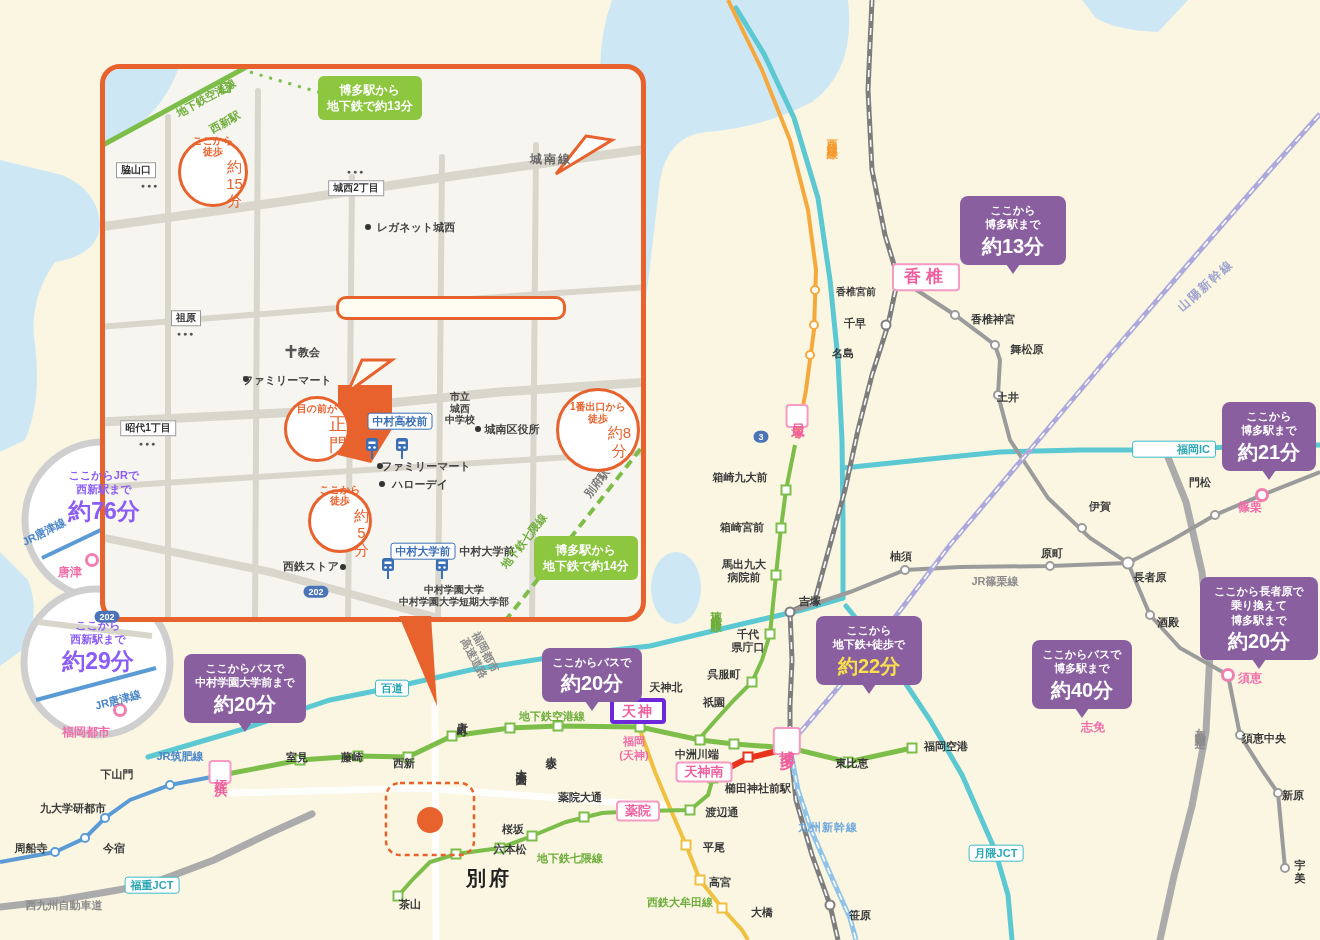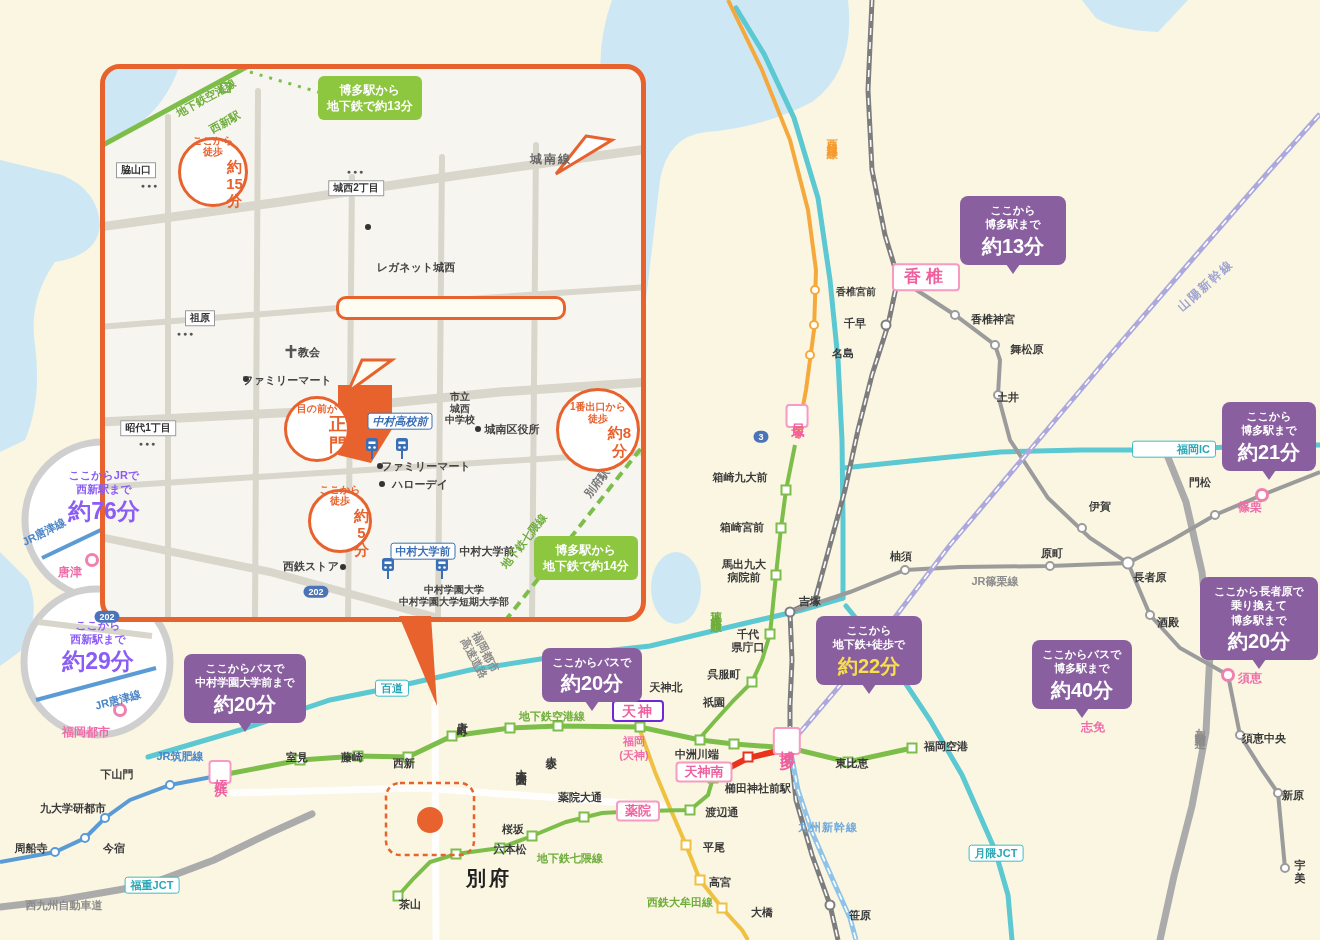--- a/index.html
+++ b/index.html
@@ -49,7 +49,7 @@
   .ocircle{position:absolute;z-index:5;background:#fff;border:3px solid #E8622D;border-radius:50%;color:#E8622D;
            display:flex;flex-direction:column;align-items:center;justify-content:center;line-height:1.15;box-sizing:border-box;text-align:center;}
   .ocircle .s{font-size:10px;font-weight:bold;}
-  .ocircle .b{font-size:15px;font-weight:bold;margin-left:43px;}
+  .ocircle .b{font-size:15px;font-weight:normal;margin-left:43px;}
   .ocircle .b.big{font-size:18px;letter-spacing:1px;}
   .pbadge{position:absolute;z-index:5;background:#8A5FA0;color:#fff;border-radius:8px;padding:7px 5px 6px;
           text-align:center;line-height:1.3;box-sizing:border-box;}

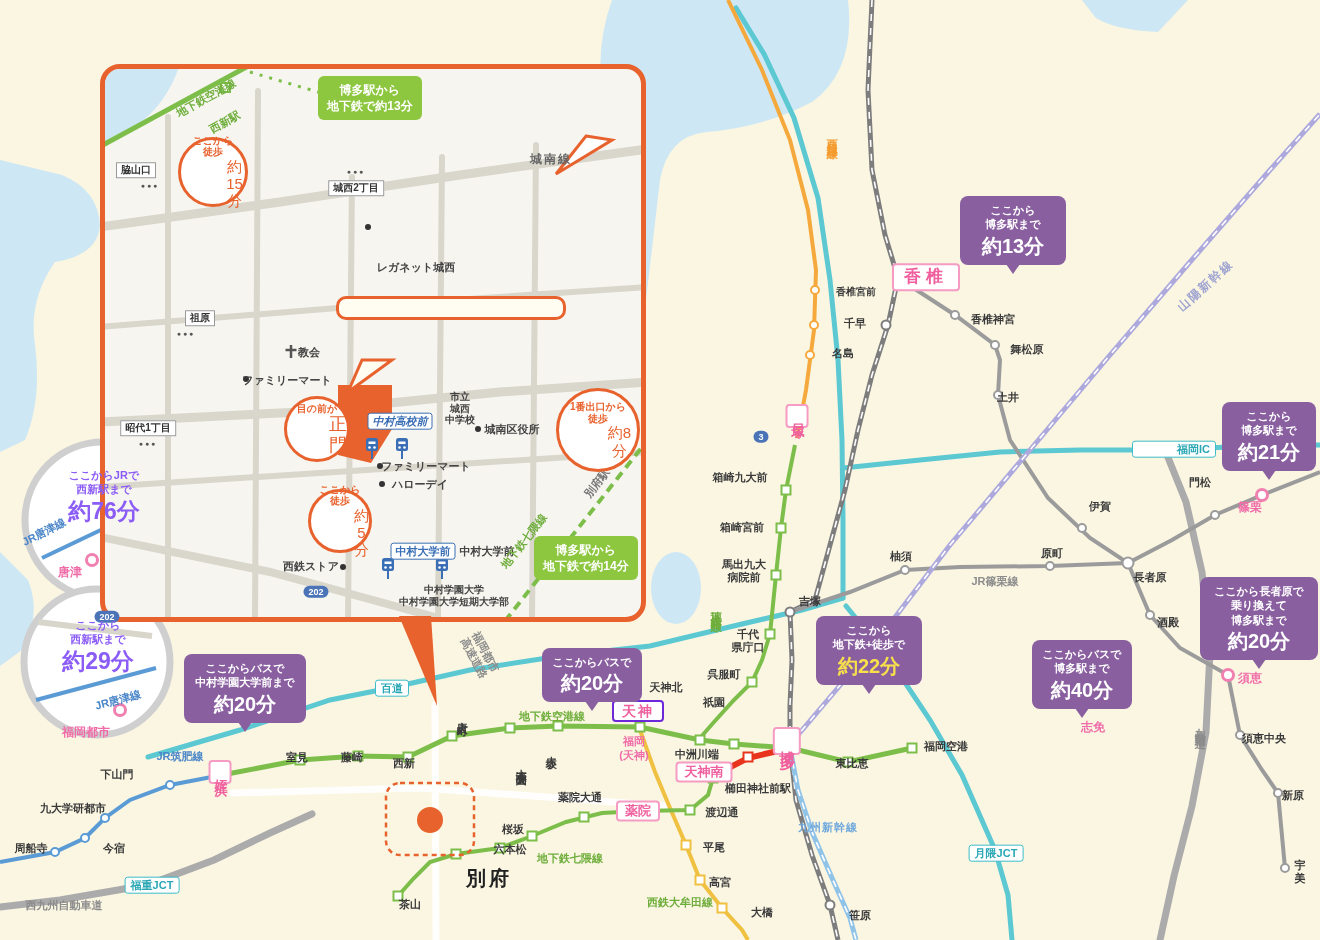--- a/index.html
+++ b/index.html
@@ -271,7 +271,7 @@
       <div class="lbl dots" style="left: 150px; top: 186px; transform: translate(-50%, -50%);">●●●</div>
       <div class="lbl busstop" style="left: 356px; top: 188px; transform: translate(-50%, -50%);">城西2丁目</div>
       <div class="lbl dots" style="left: 356px; top: 172px; transform: translate(-50%, -50%);">●●●</div>
-      <div class="lbl poi" style="left: 416px; top: 227px; transform: translate(-50%, -50%); margin-top: 40px;">レガネット城西</div>
+      <div class="lbl poi" style="left: 416px; top: 227px; transform: translate(-50%, -50%);">レガネット城西</div>
       <div class="lbl road-label" style="left: 551px; top: 160px; transform: translate(-50%, -50%);">城南線</div>
       <div class="lbl busstop" style="left: 200px; top: 318px; transform: translate(-50%, -50%);">祖原</div>
       <div class="lbl dots" style="left: 186px; top: 334px; transform: translate(-50%, -50%);">●●●</div>

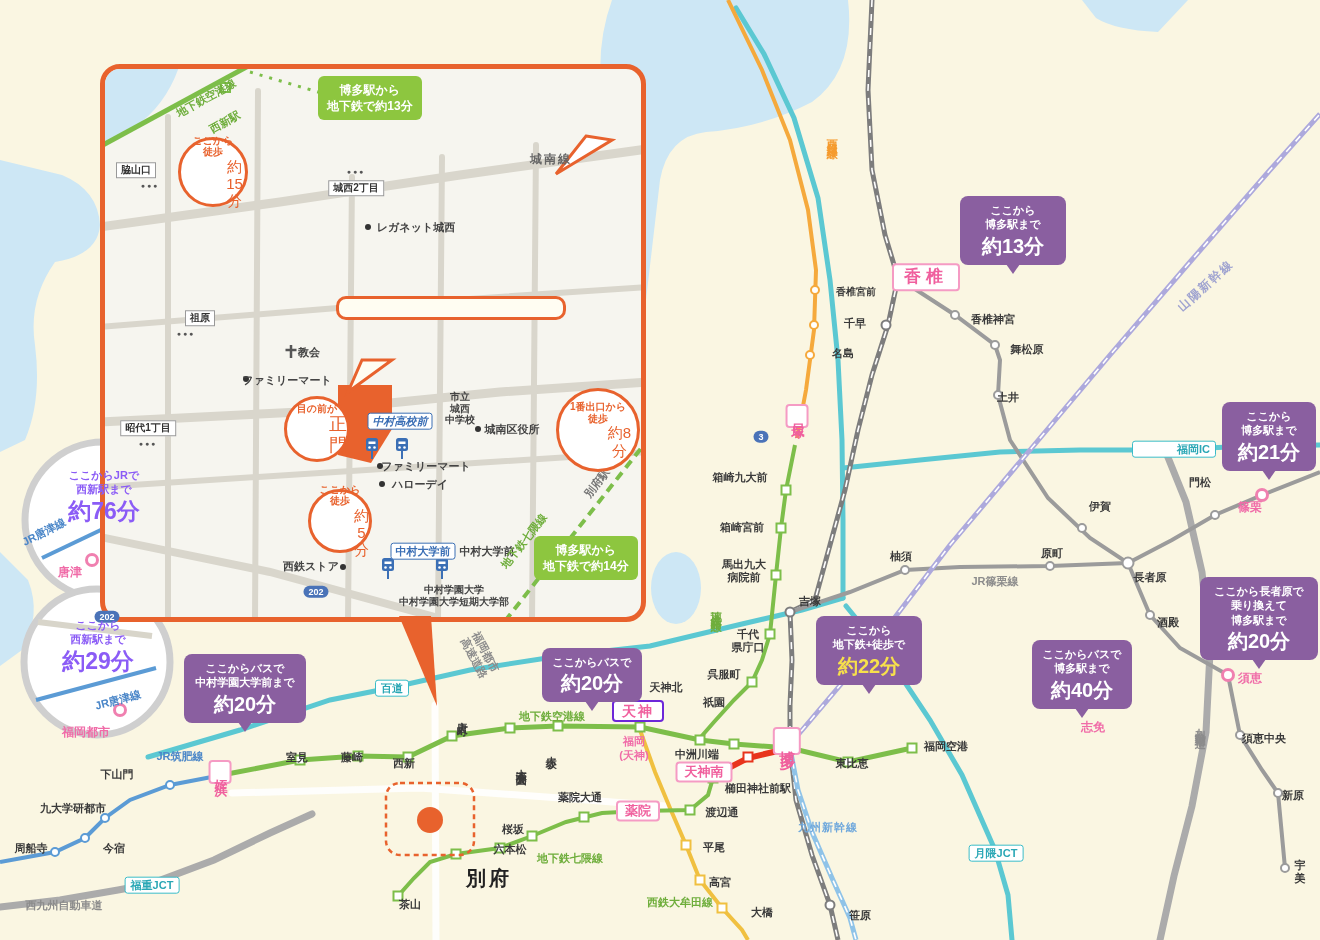--- a/index.html
+++ b/index.html
@@ -273,7 +273,7 @@
       <div class="lbl dots" style="left: 356px; top: 172px; transform: translate(-50%, -50%);">●●●</div>
       <div class="lbl poi" style="left: 416px; top: 227px; transform: translate(-50%, -50%);">レガネット城西</div>
       <div class="lbl road-label" style="left: 551px; top: 160px; transform: translate(-50%, -50%);">城南線</div>
-      <div class="lbl busstop" style="left: 200px; top: 318px; transform: translate(-50%, -50%);">祖原</div>
+      <div class="lbl busstop" style="left: 186px; top: 318px; transform: translate(-50%, -50%);">祖原</div>
       <div class="lbl dots" style="left: 186px; top: 334px; transform: translate(-50%, -50%);">●●●</div>
       <div class="lbl poi" style="left: 309px; top: 352px; transform: translate(-50%, -50%);">教会</div>
       <div class="lbl poi" style="left: 287px; top: 380px; transform: translate(-50%, -50%);">ファミリーマート</div>

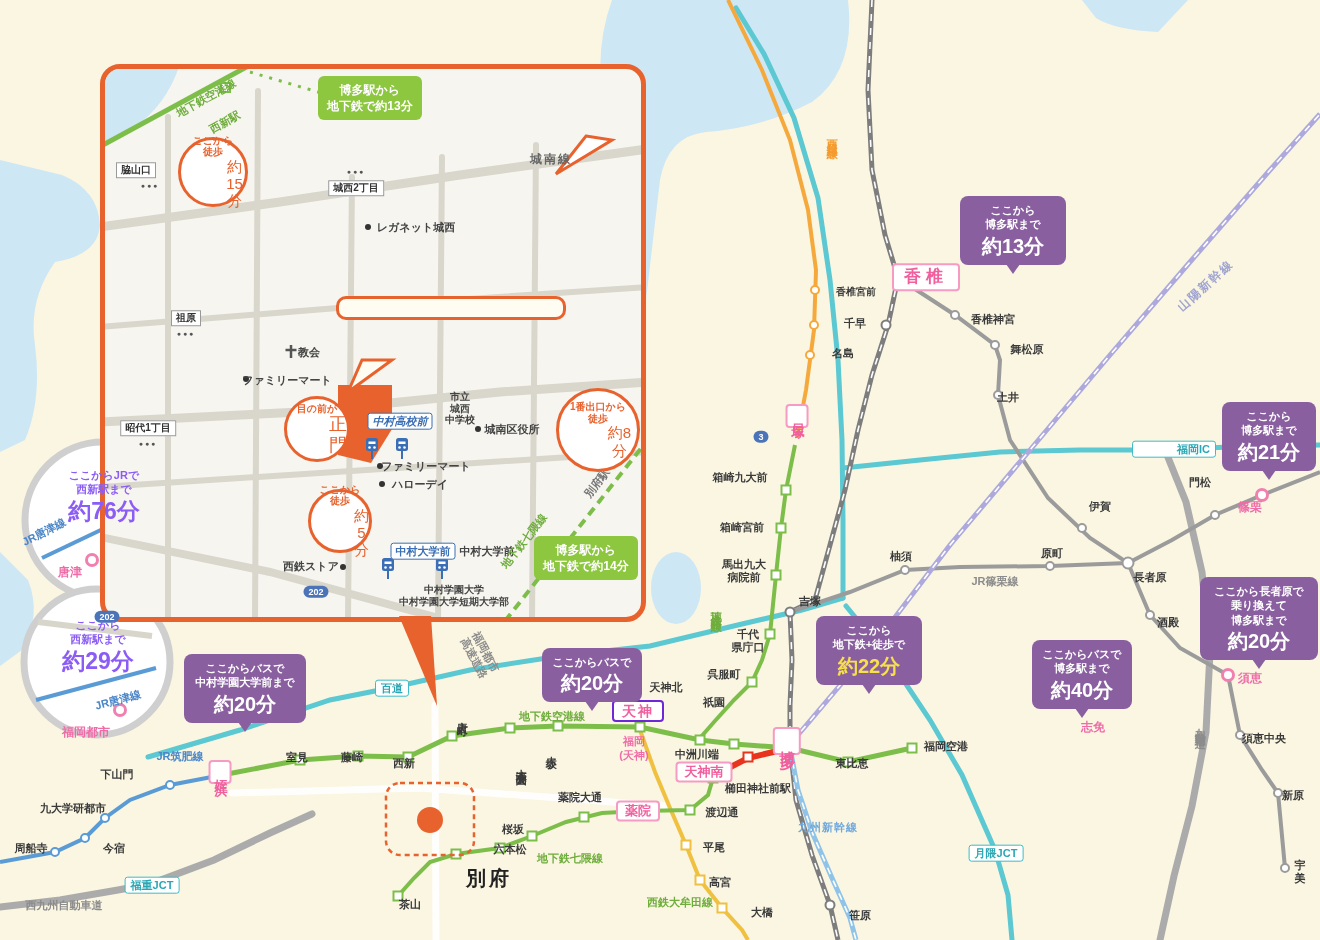--- a/index.html
+++ b/index.html
@@ -281,7 +281,7 @@
 城西
 中学校</div>
       <div class="lbl poi" style="left: 512px; top: 429px; transform: translate(-50%, -50%);">城南区役所</div>
-      <div class="lbl bluebox" style="left: 400px; top: 421px; transform: translate(-50%, -50%); font-style: italic;">中村高校前</div>
+      <div class="lbl bluebox" style="left: 400px; top: 421px; transform: translate(-50%, -50%);">中村高校前</div>
       <div class="lbl busstop" style="left: 148px; top: 428px; transform: translate(-50%, -50%);">昭代1丁目</div>
       <div class="lbl dots" style="left: 148px; top: 444px; transform: translate(-50%, -50%);">●●●</div>
       <div class="lbl poi" style="left: 426px; top: 466px; transform: translate(-50%, -50%);">ファミリーマート</div>

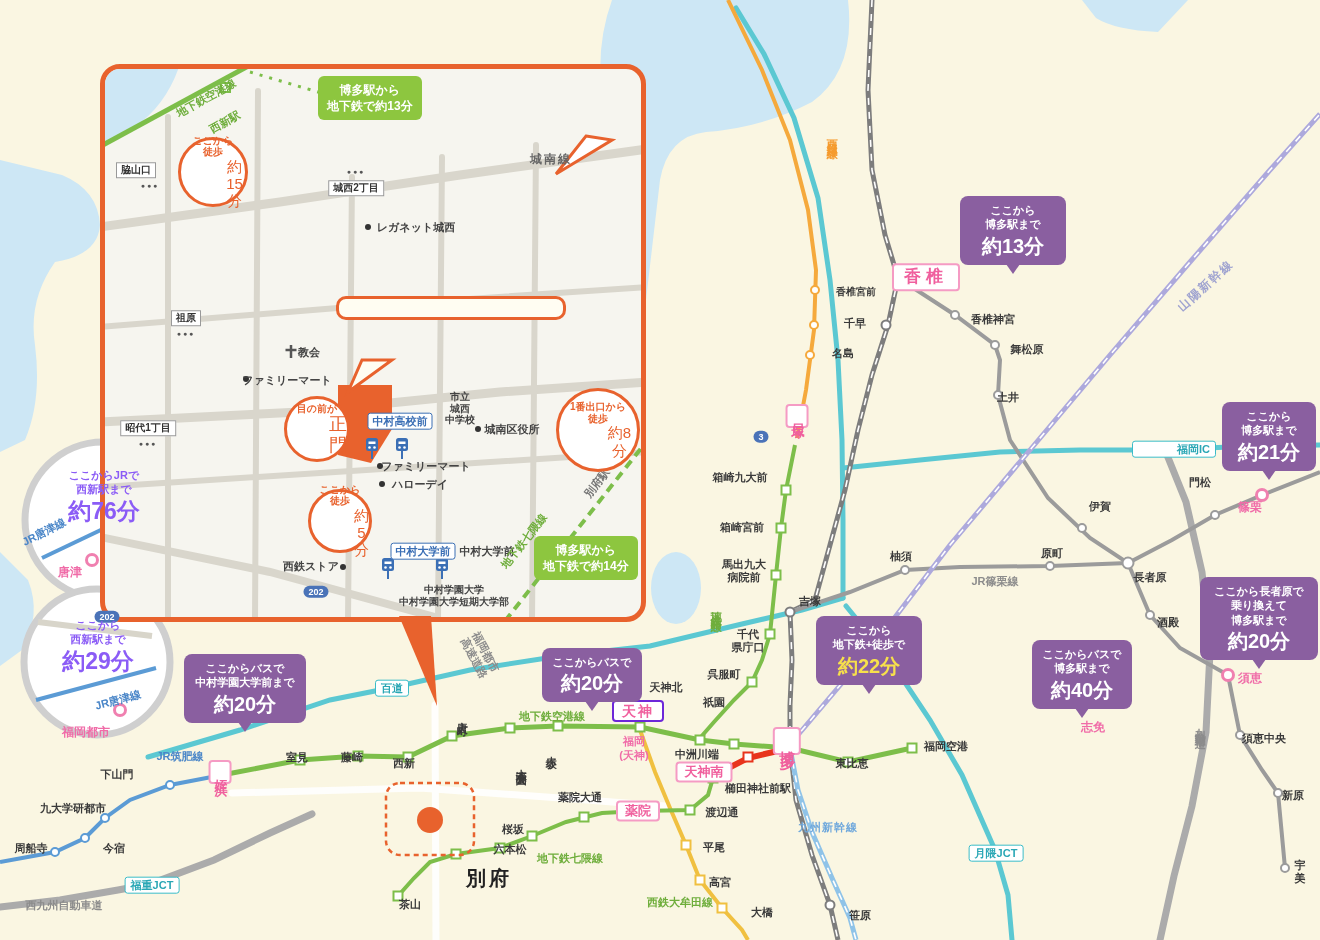--- a/index.html
+++ b/index.html
@@ -26,7 +26,7 @@
   .pinkbox-lg{font-size:17px;padding:2px 10px;letter-spacing:5px;}
   .pinkbox-v{writing-mode:vertical-rl;padding:7px 2px;letter-spacing:3px;white-space:nowrap;}
   .pinkbox-v.lg{font-size:16px;padding:9px 3px;}
-  .redbox{background:#fff;border:2px solid #6d28d9;color:#F0609E;font-size:14px;padding:1px 8px;border-radius:4px;white-space:nowrap;letter-spacing:2px;}
+  .redbox{background:#fff;border:4px solid #6d28d9;color:#F0609E;font-size:14px;padding:1px 8px;border-radius:4px;white-space:nowrap;letter-spacing:2px;}
   .bluebox{background:#fff;border:1.5px solid #3B6FB5;color:#3B6FB5;font-size:11px;padding:1px 4px;border-radius:3px;white-space:nowrap;}
   .ic{background:#fff;border:1.5px solid #3BBCC8;color:#2AA7B5;font-size:11px;padding:1px 5px;border-radius:3px;white-space:nowrap;}
   .shield{background:#4A73B8;color:#fff;font-size:9px;padding:1px 5px;border-radius:8px;white-space:nowrap;}

